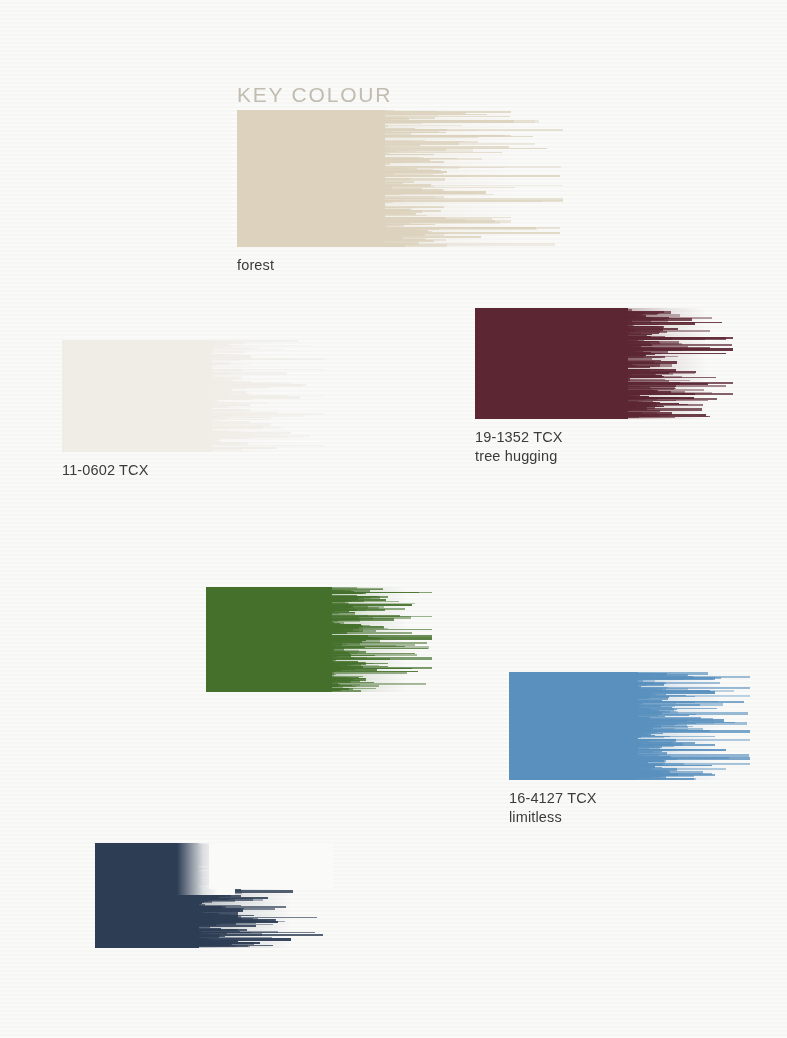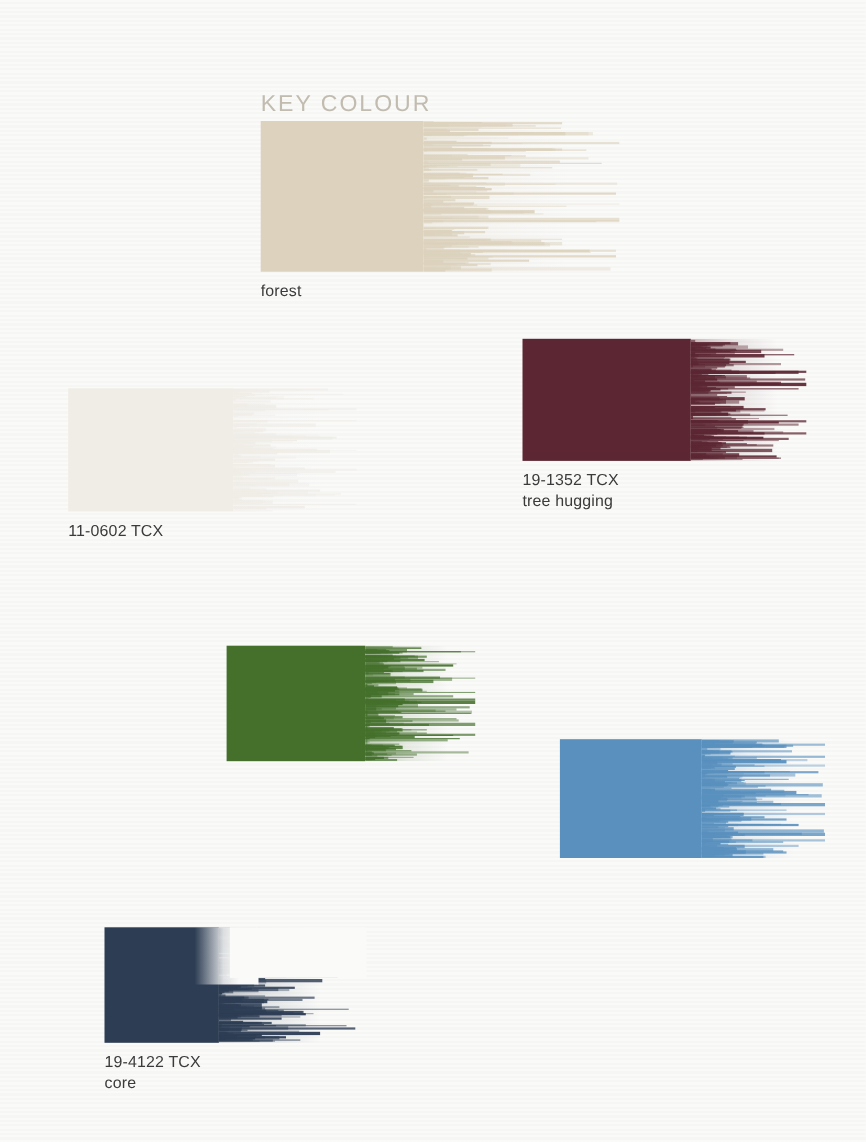--- a/index.html
+++ b/index.html
@@ -304,7 +304,7 @@
         <span class="name">forest</span>
       </div>
     </div>
-    <div class="swatch-group" style="left: 62px; top: 353px;">
+    <div class="swatch-group" style="left: 62px; top: 340px;">
       <div class="swatch" style="width: 262px; height: 112px;">
         <div class="swatch-solid" style="width: 150px; background: rgb(240, 237, 231);"></div>
         <div class="swatch-fray" style="left: 150px; width: 112px;">

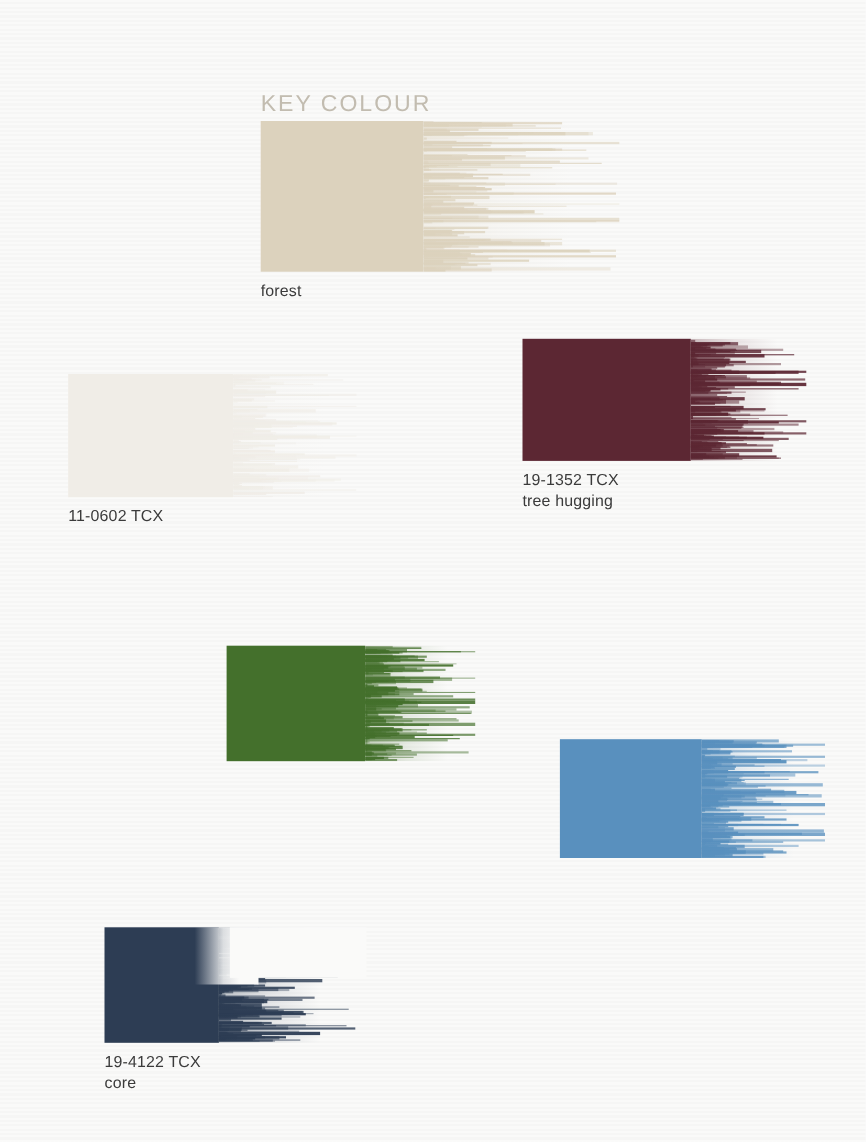--- a/index.html
+++ b/index.html
@@ -1254,6 +1254,10 @@
           <div class="fade-cap" style="left: 0px; width: 112px; background: linear-gradient(to right, rgba(89, 144, 190, 0.3) 0%, rgba(89, 144, 190, 0.1) 38%, rgba(89, 144, 190, 0) 75%);"></div>
         </div>
       </div>
+      <div class="label">
+        <span class="code">16-4127 TCX</span>
+        <span class="name">limitless</span>
+      </div>
     </div>
     <div class="swatch-group" style="left: 95px; top: 843px;">
       <div class="swatch" style="width: 228px; height: 105px;">

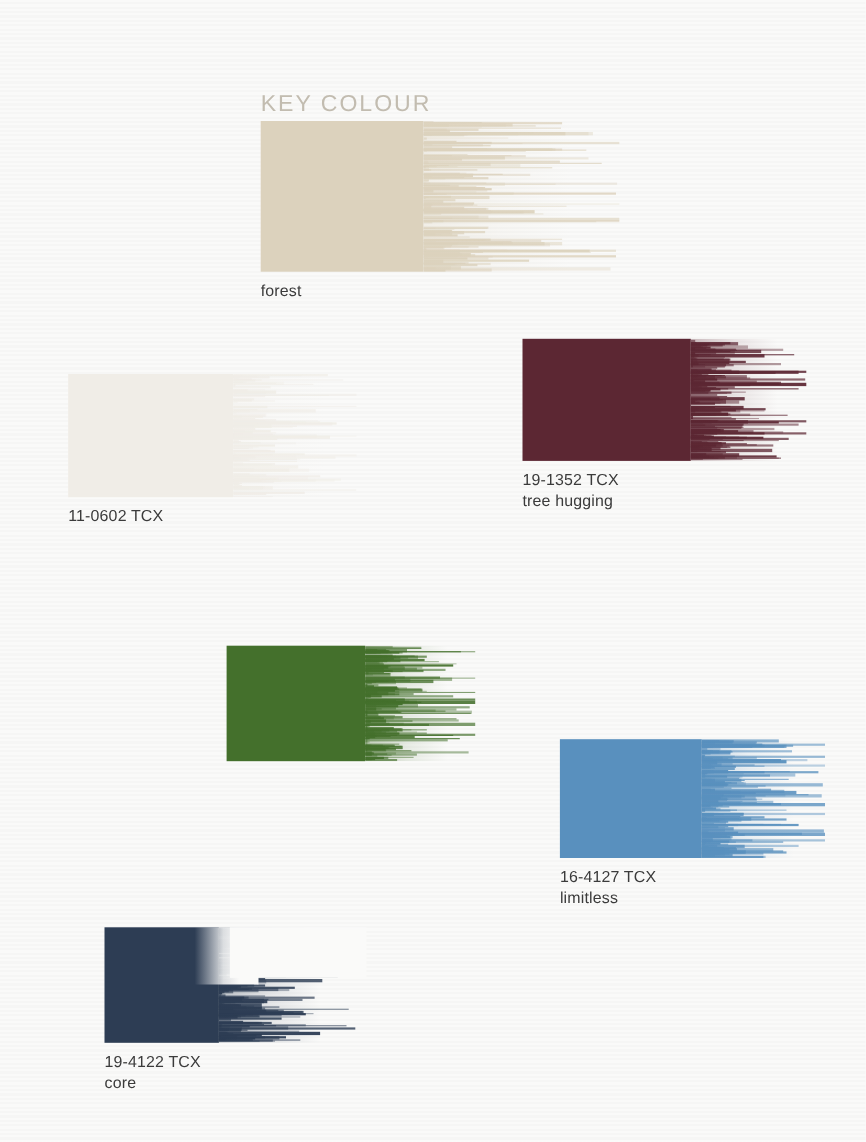--- a/index.html
+++ b/index.html
@@ -1523,10 +1523,6 @@
         <div style="position: absolute; left: 82px; top: 0px; width: 58px; height: 52px; background: linear-gradient(to right, rgba(250, 250, 249, 0) 0%, rgba(250, 250, 249, 0.85) 45%, rgb(250, 250, 249) 70%, rgb(250, 250, 249) 100%);"></div>
         <div style="position: absolute; left: 114px; top: 0px; width: 124px; height: 46px; background: rgb(250, 250, 249);"></div>
       </div>
-      <div class="label">
-        <span class="code">19-4122 TCX</span>
-        <span class="name">core</span>
-      </div>
     </div>
   </div>
 

